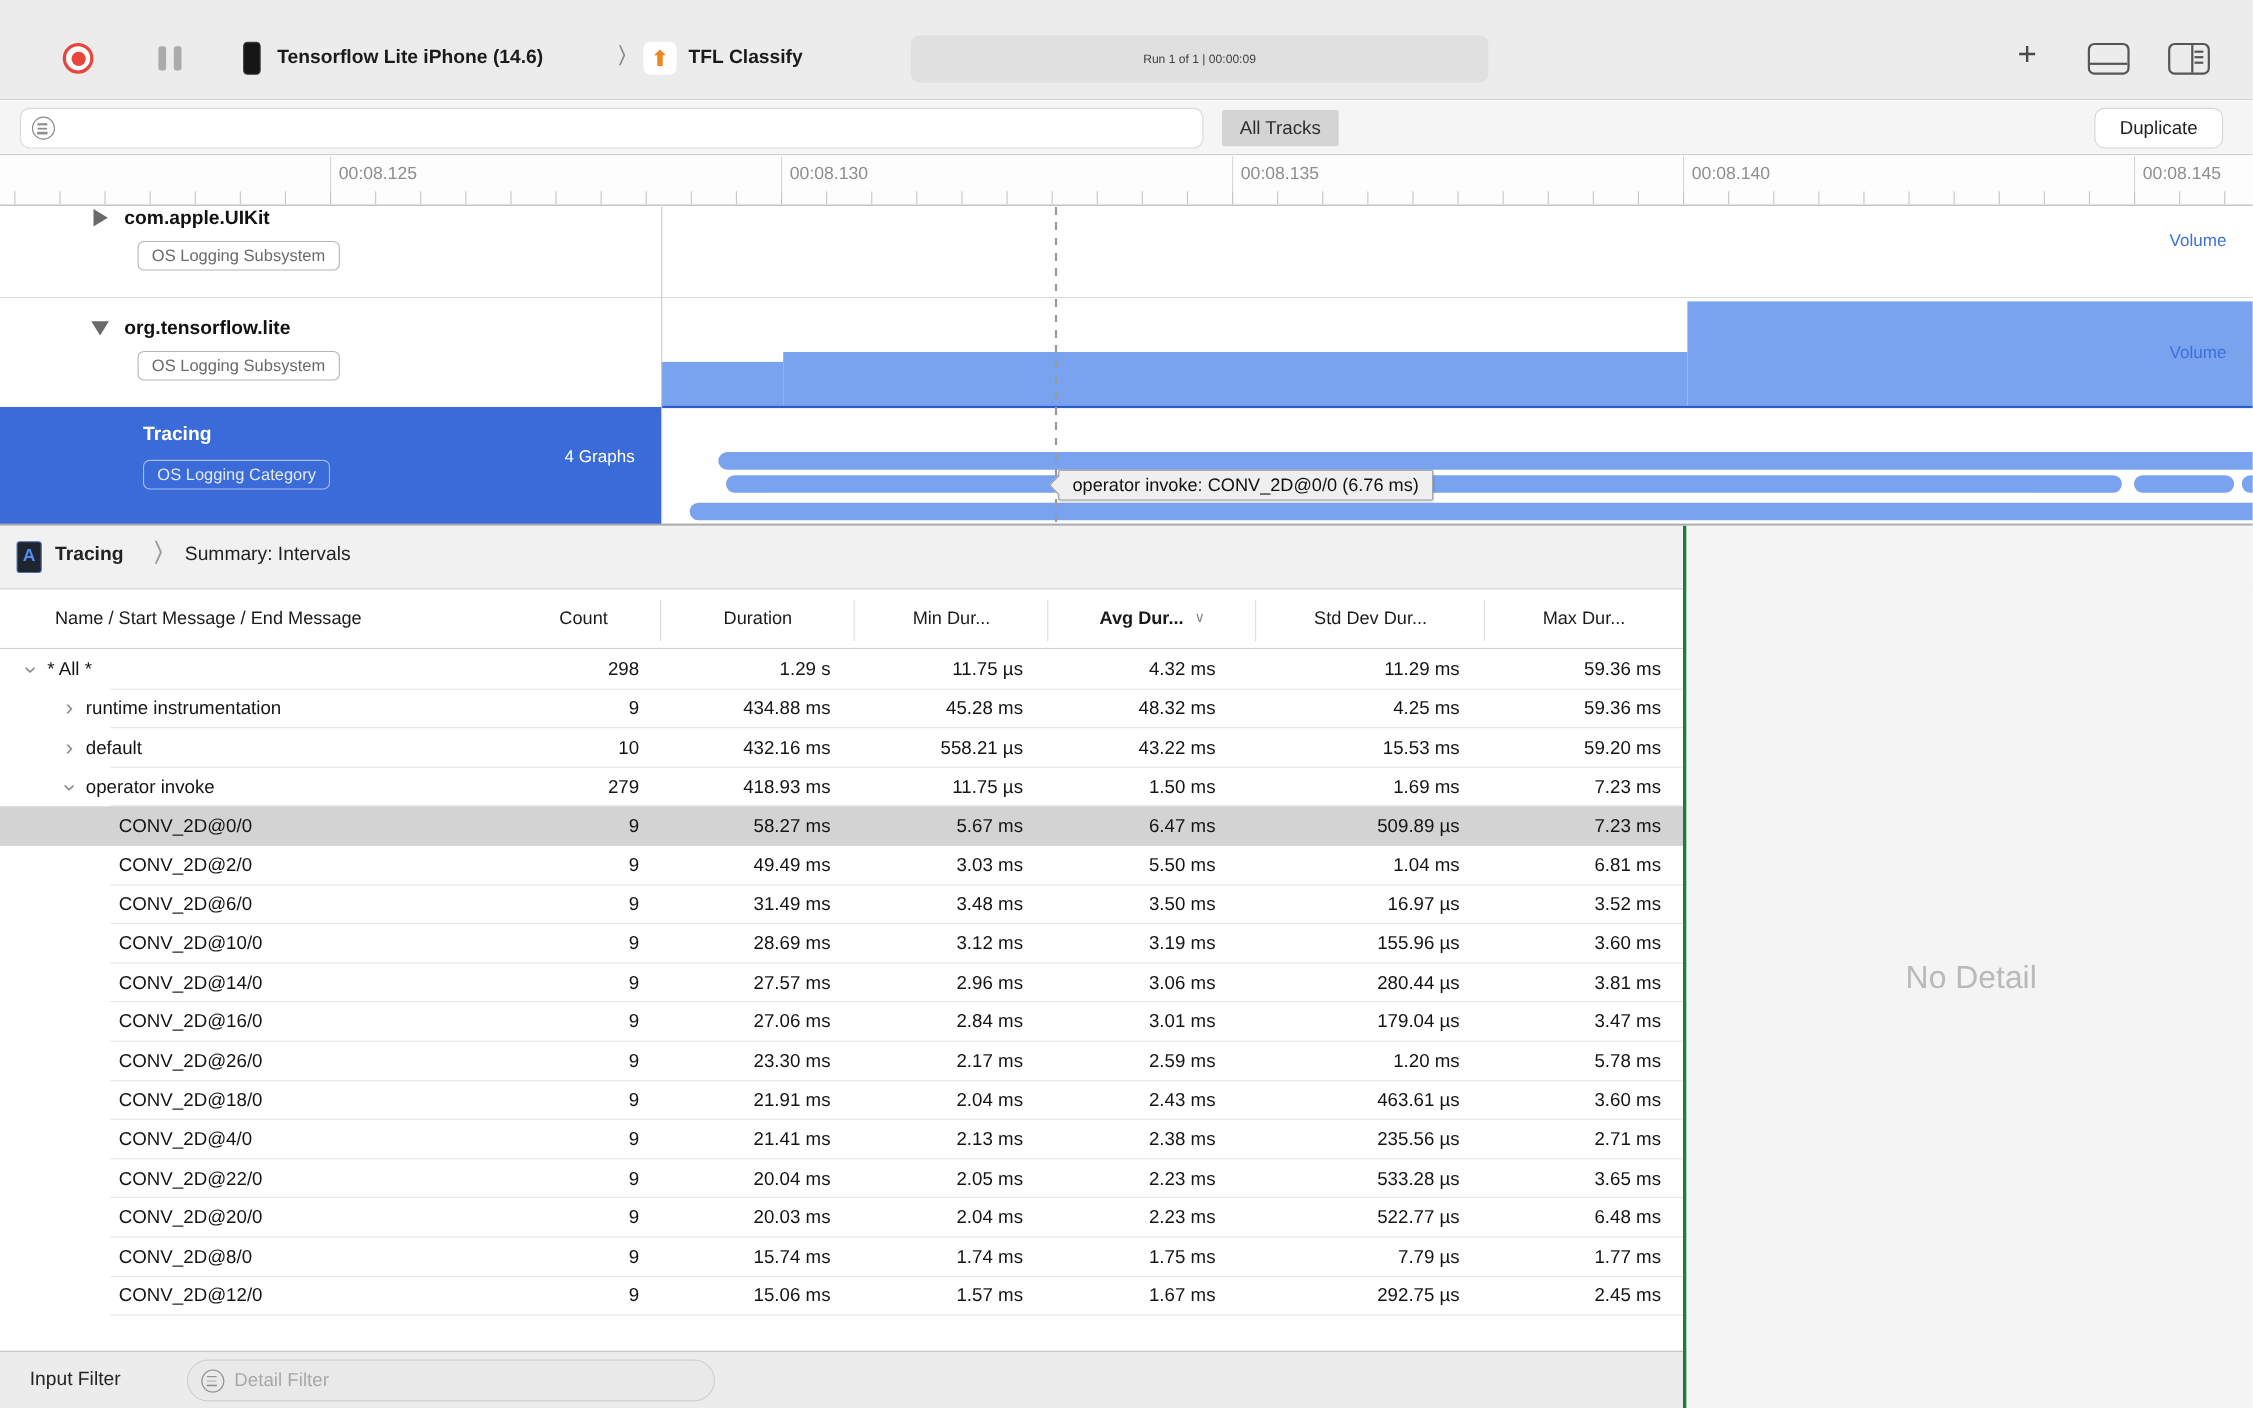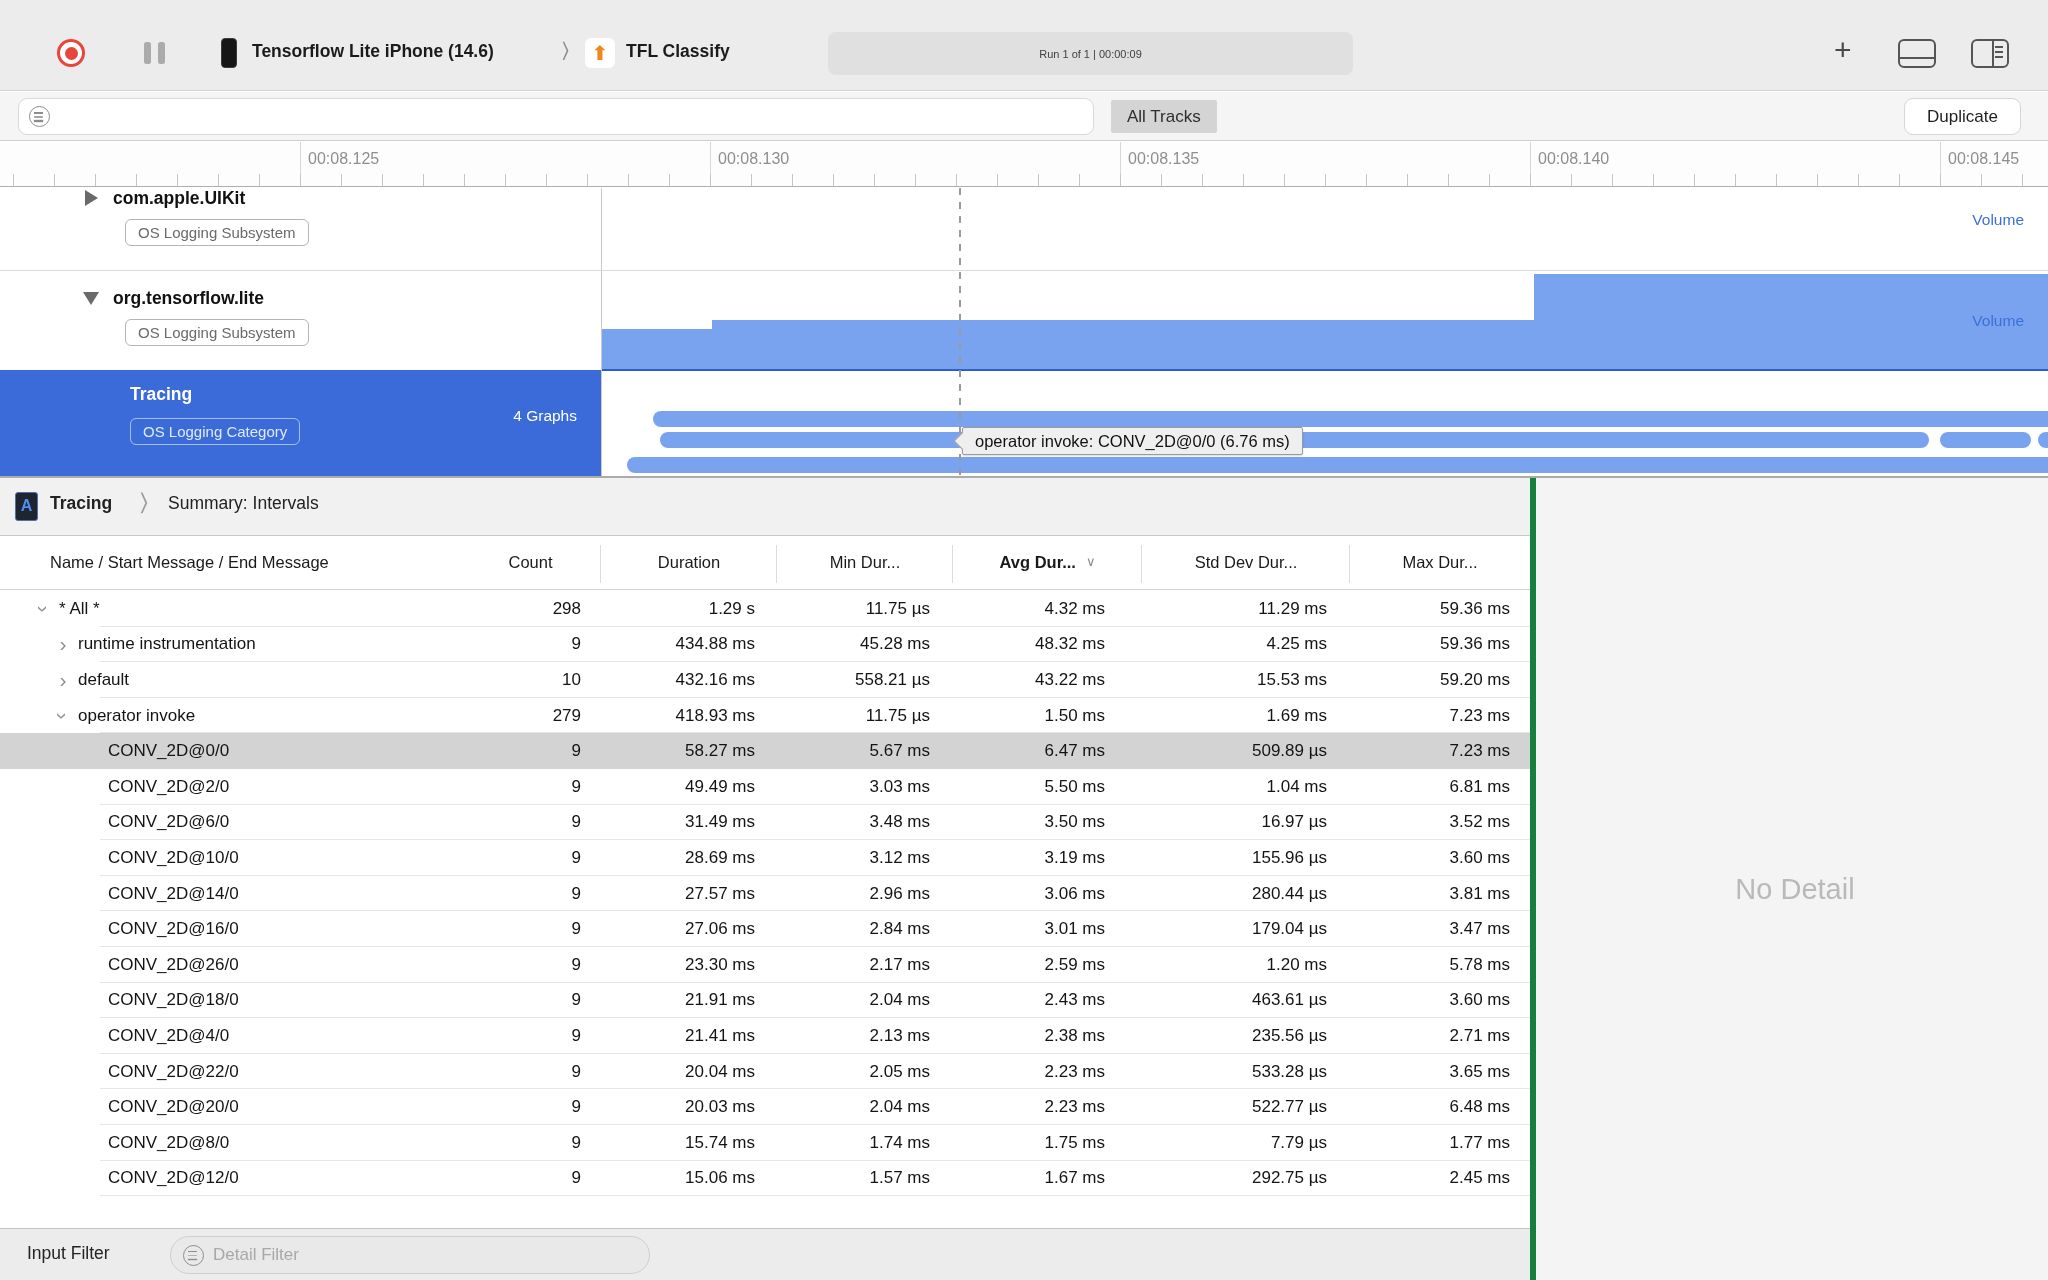--- a/index.html
+++ b/index.html
@@ -92,7 +92,7 @@
   .cell.name { text-align:left; display:flex; align-items:center; }
   .chev { color:#8e8e8e; font-size:21px; width:16px; text-align:center; line-height:0; display:inline-block; flex:none; }
   .chev.down { transform:rotate(90deg); }
-  .lvl0 .cell.name { padding-left:36px; } .lvl0 .chev { margin-right:7px; }
+  .lvl0 .cell.name { padding-left:20px; } .lvl0 .chev { margin-right:7px; }
   .lvl1 .cell.name { padding-left:55px; } .lvl1 .chev { margin-right:7px; }
   .lvl2 .cell.name { padding-left:108px; }
   .trow .cell:nth-child(2){ padding-right:20px; }

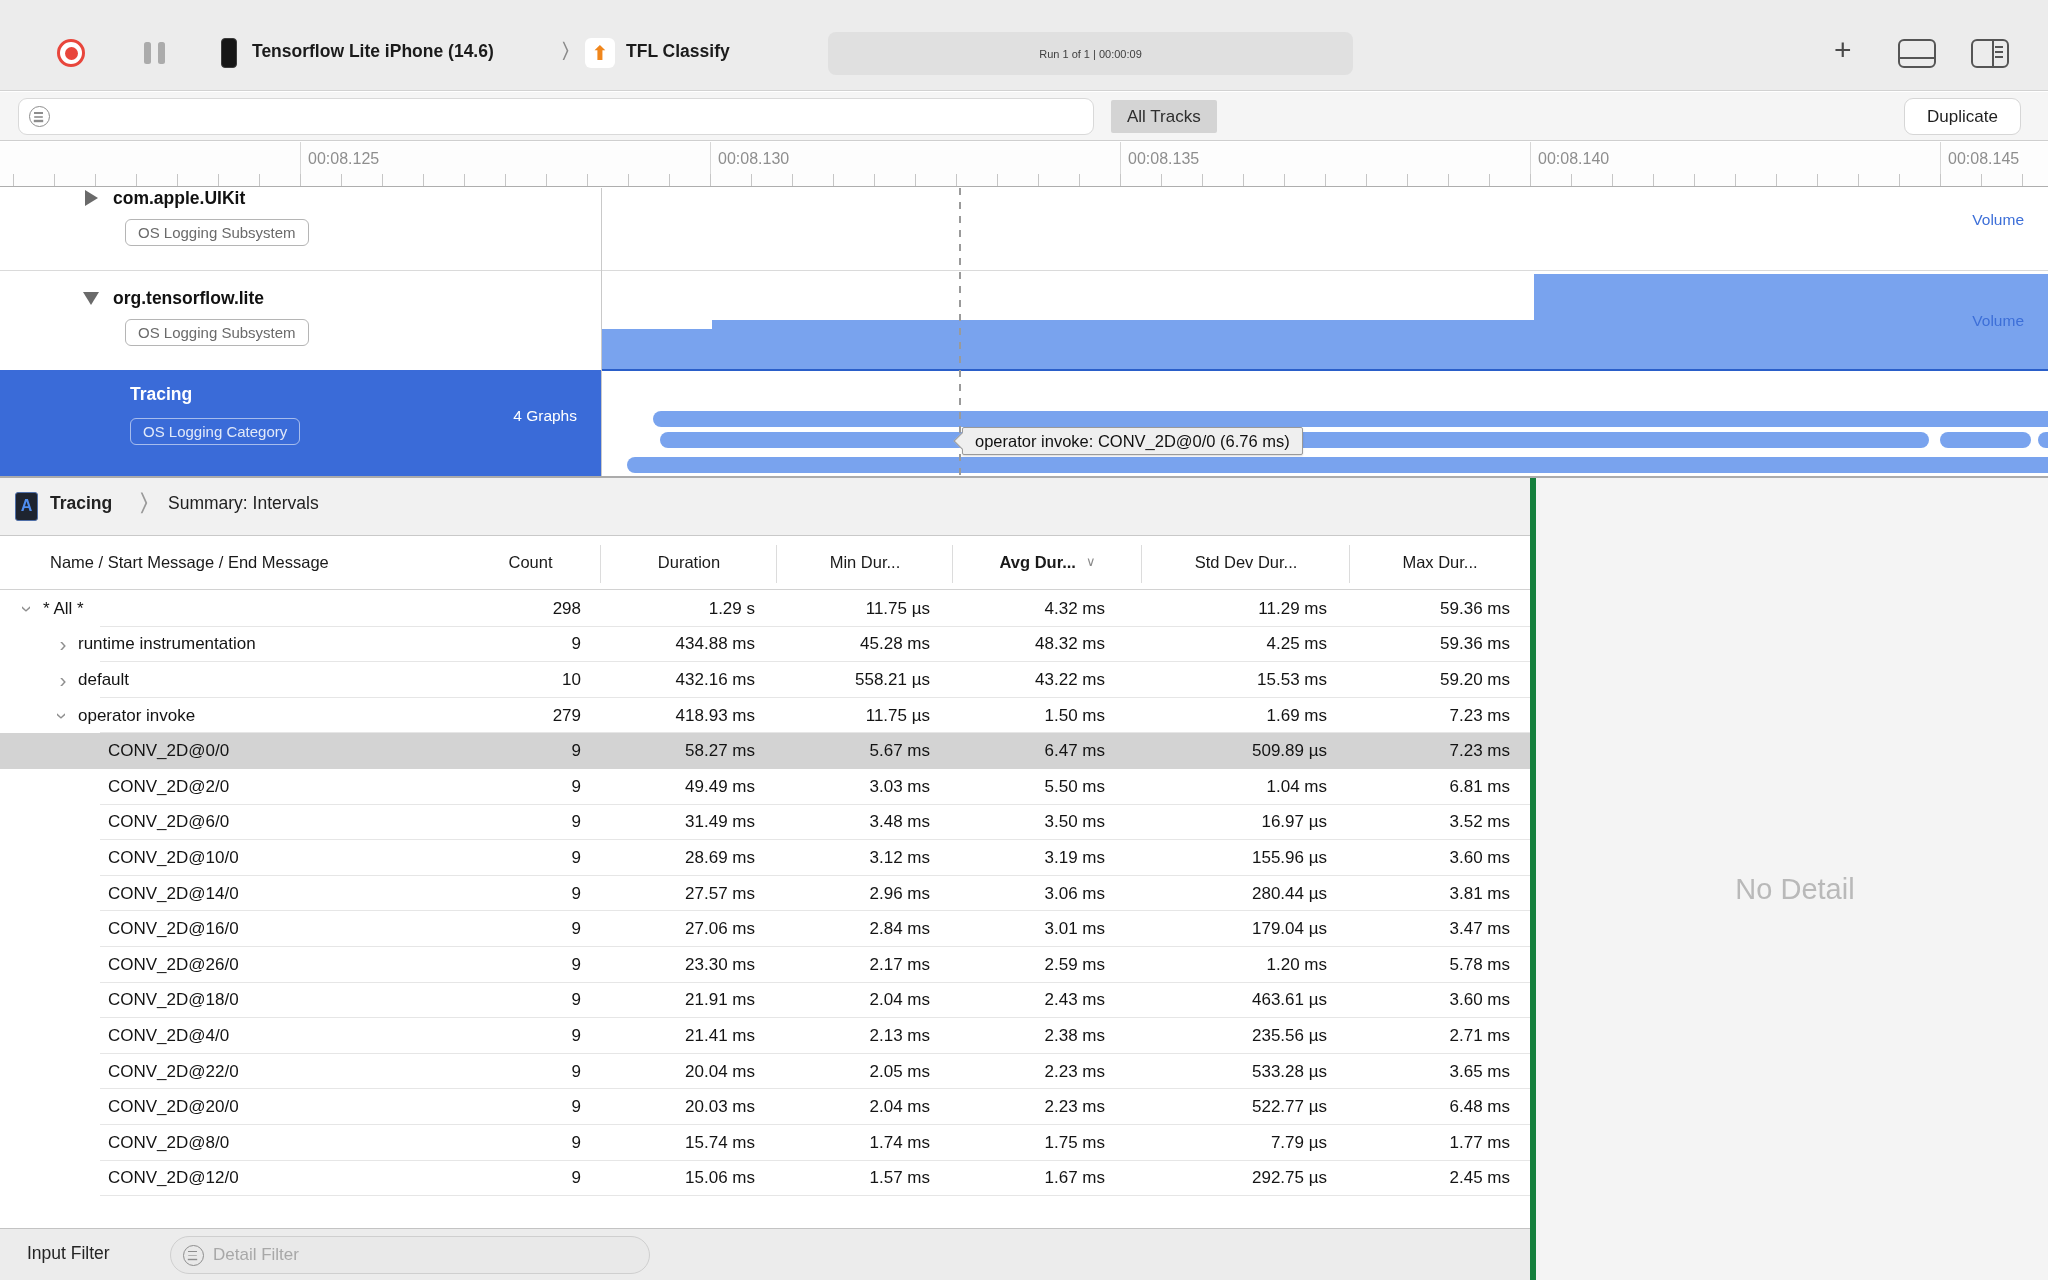--- a/index.html
+++ b/index.html
@@ -103,7 +103,7 @@
   .trow .cell:nth-child(7){ padding-right:20px; }
 
   
-  #rightpanel { left:1530px; top:477.5px; width:518px; height:802.5px; background:#f4f4f4; border-left:6px solid #15803d; }
+  #rightpanel { left:1530px; top:477.5px; width:518px; height:802.5px; background:#f4f4f4; border-left:3px solid #15803d; }
   .no-detail { position:absolute; left:0; top:395px; width:518px; text-align:center; font-size:29px; color:#b9b9b9; }
 
   

